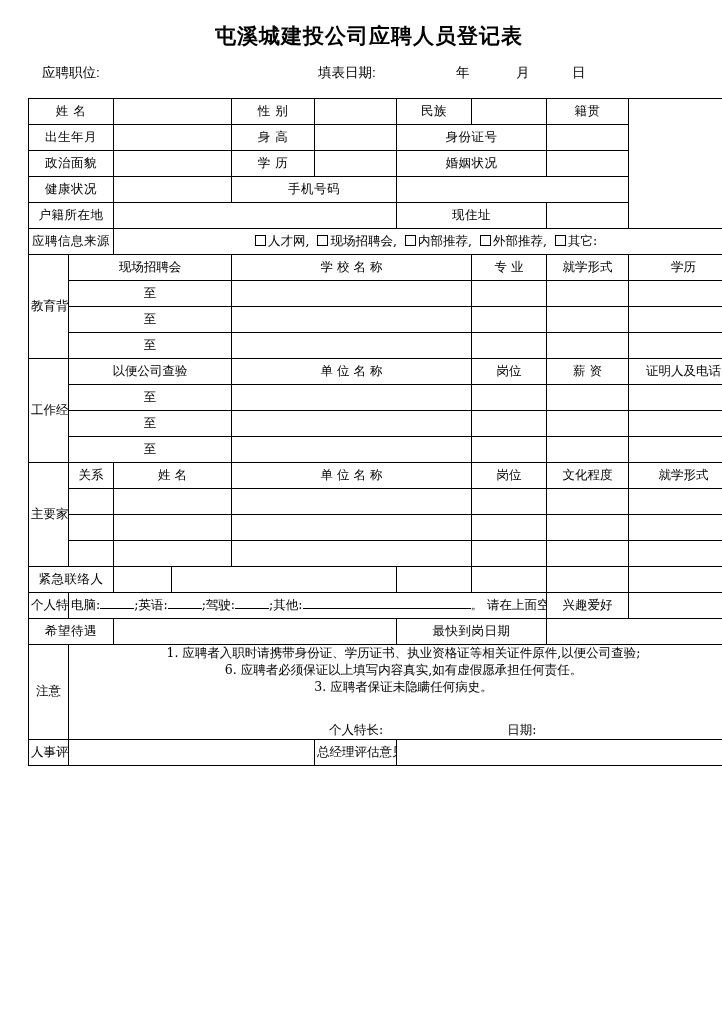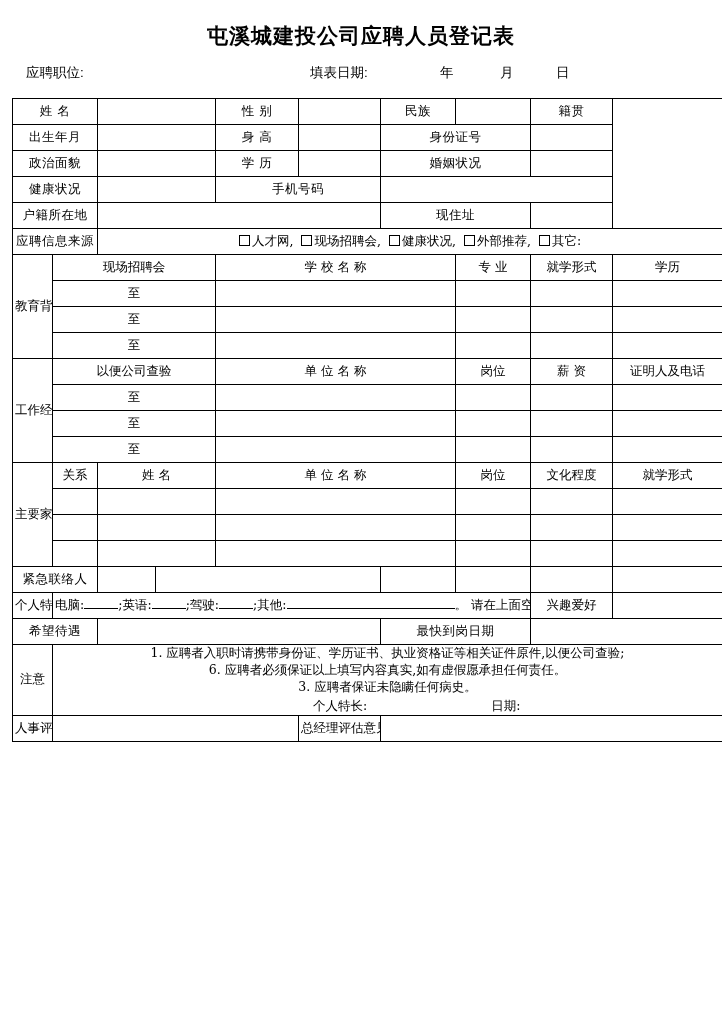--- a/index.html
+++ b/index.html
@@ -19,6 +19,7 @@
     width: 722px;
     height: 720px;
     box-sizing: border-box;
+    padding-left: 16px;
   }
   .title {
     text-align: center;

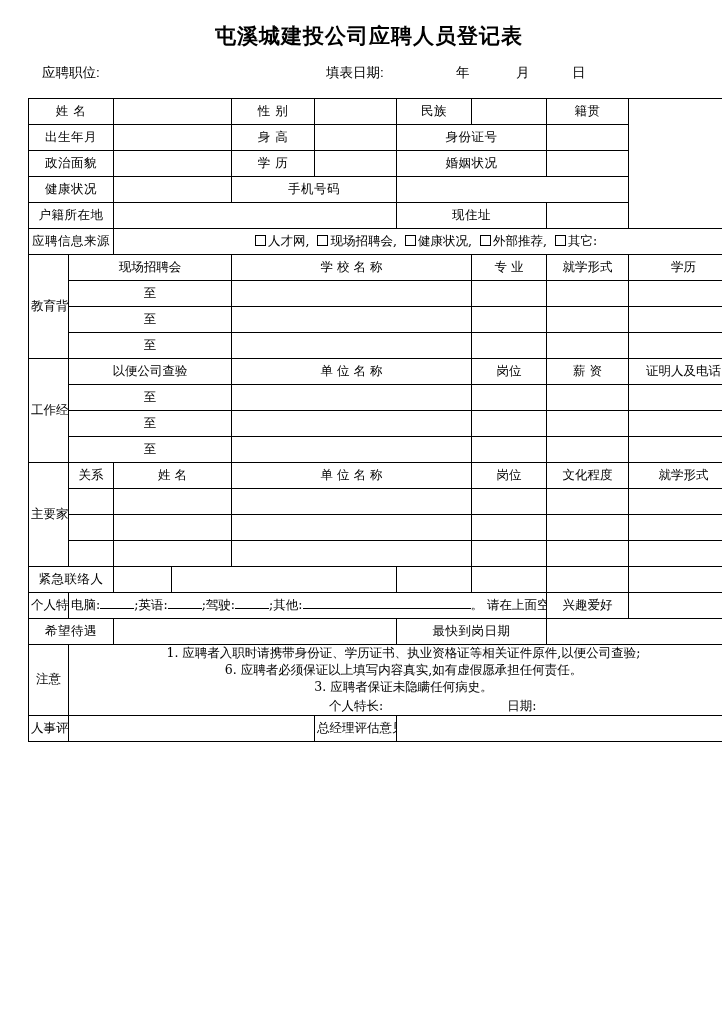--- a/index.html
+++ b/index.html
@@ -37,7 +37,7 @@
     font-family: Liberation Sans, sans-serif;
   }
   .subhead .sh-pos { position: absolute; left: 26px; top: 0; }
-  .subhead .sh-date { position: absolute; left: 310px; top: 0; }
+  .subhead .sh-date { position: absolute; left: 302px; top: 0; }
   .subhead .sh-y { position: absolute; left: 440px; top: 0; }
   .subhead .sh-m { position: absolute; left: 500px; top: 0; }
   .subhead .sh-d { position: absolute; left: 556px; top: 0; }

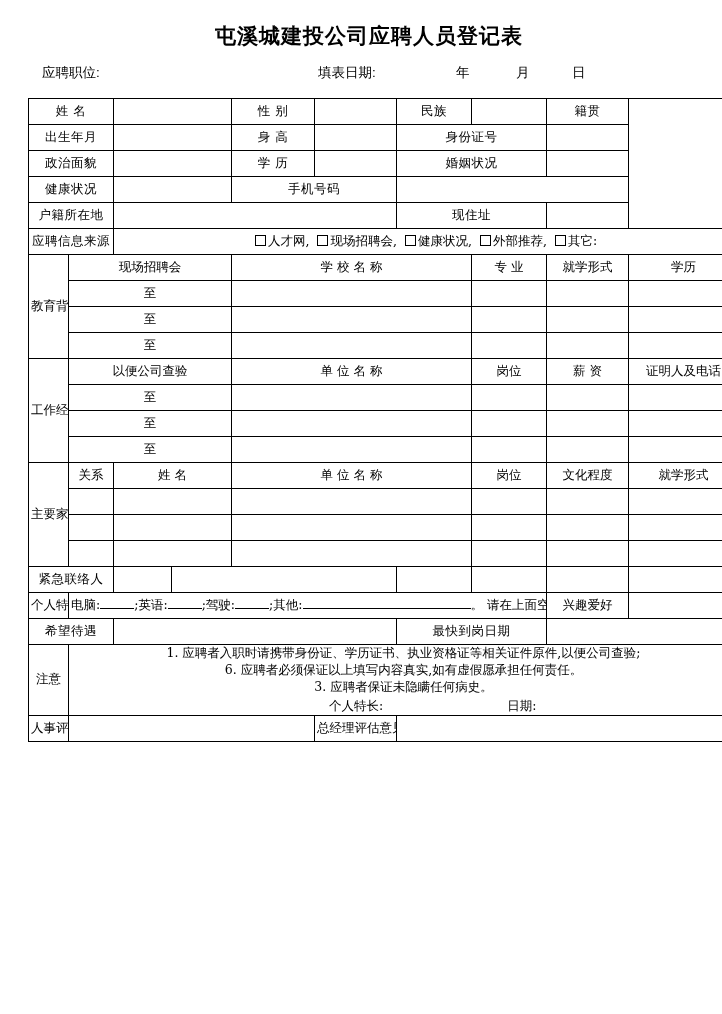--- a/index.html
+++ b/index.html
@@ -191,7 +191,7 @@
         <div class="src-line">
           <span><span class="cbx"></span><span>人才网,</span></span>
           <span><span class="cbx"></span><span>现场招聘会,</span></span>
-          <span><span class="cbx"></span><span>健康状况,</span></span>
+          <span><span class="cbx"></span><span>内部推荐,</span></span>
           <span><span class="cbx"></span><span>外部推荐,</span></span>
           <span><span class="cbx"></span><span>其它:</span></span>
         </div>

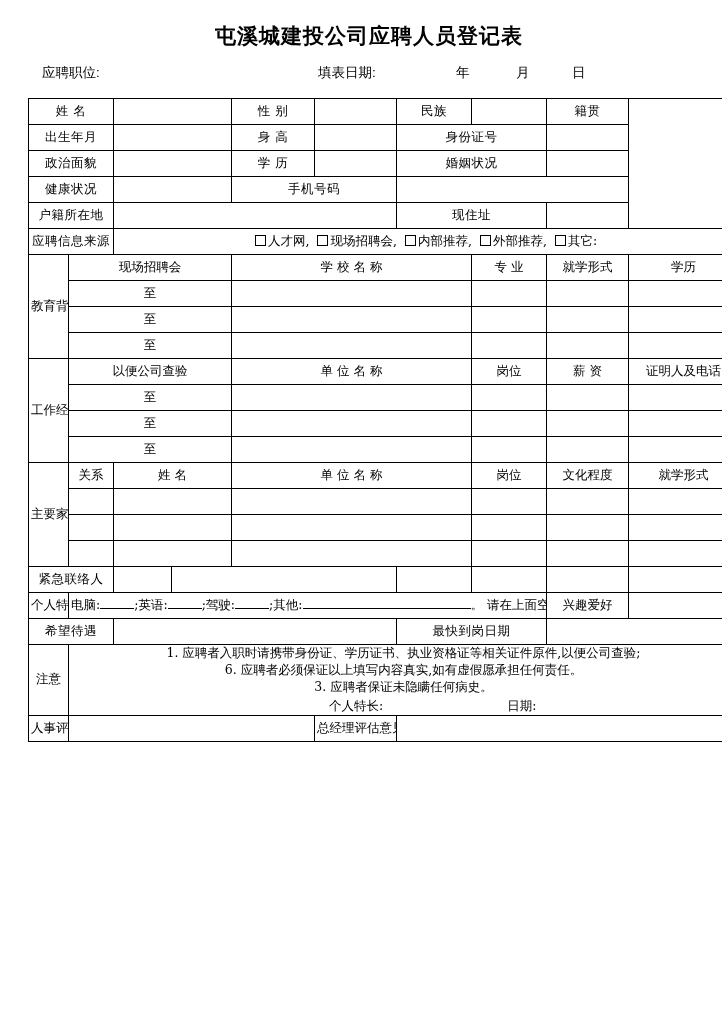--- a/index.html
+++ b/index.html
@@ -108,7 +108,7 @@
   }
   .notice-cell .nline { display: block; }
   .sign-row { display: block; text-align: left; padding-left: 258px; margin-top: 2px; }
-  .sign-row .date-part { display: inline-block; margin-left: 124px; }
+  .sign-row .date-part { display: inline-block; margin-left: 124px; margin-top: 24px; }
   .big-cell { height: 132px; }
   .vlabel-tall { height: 132px; }
 </style>

